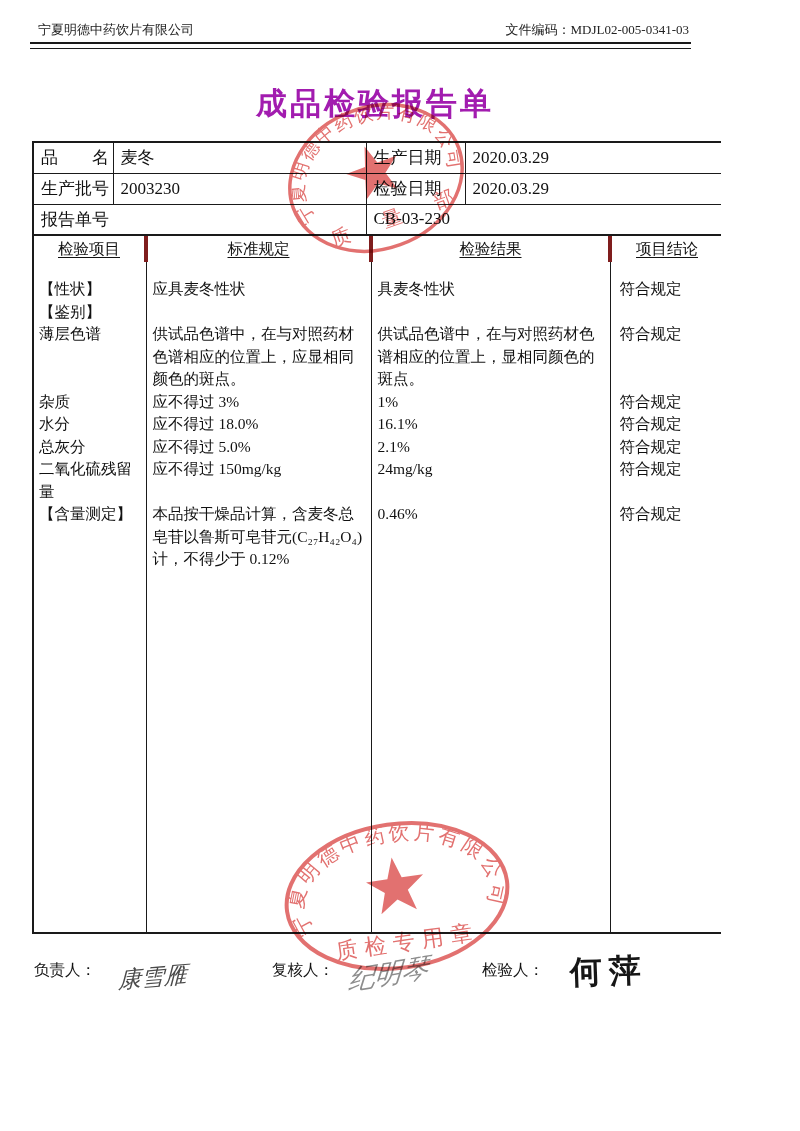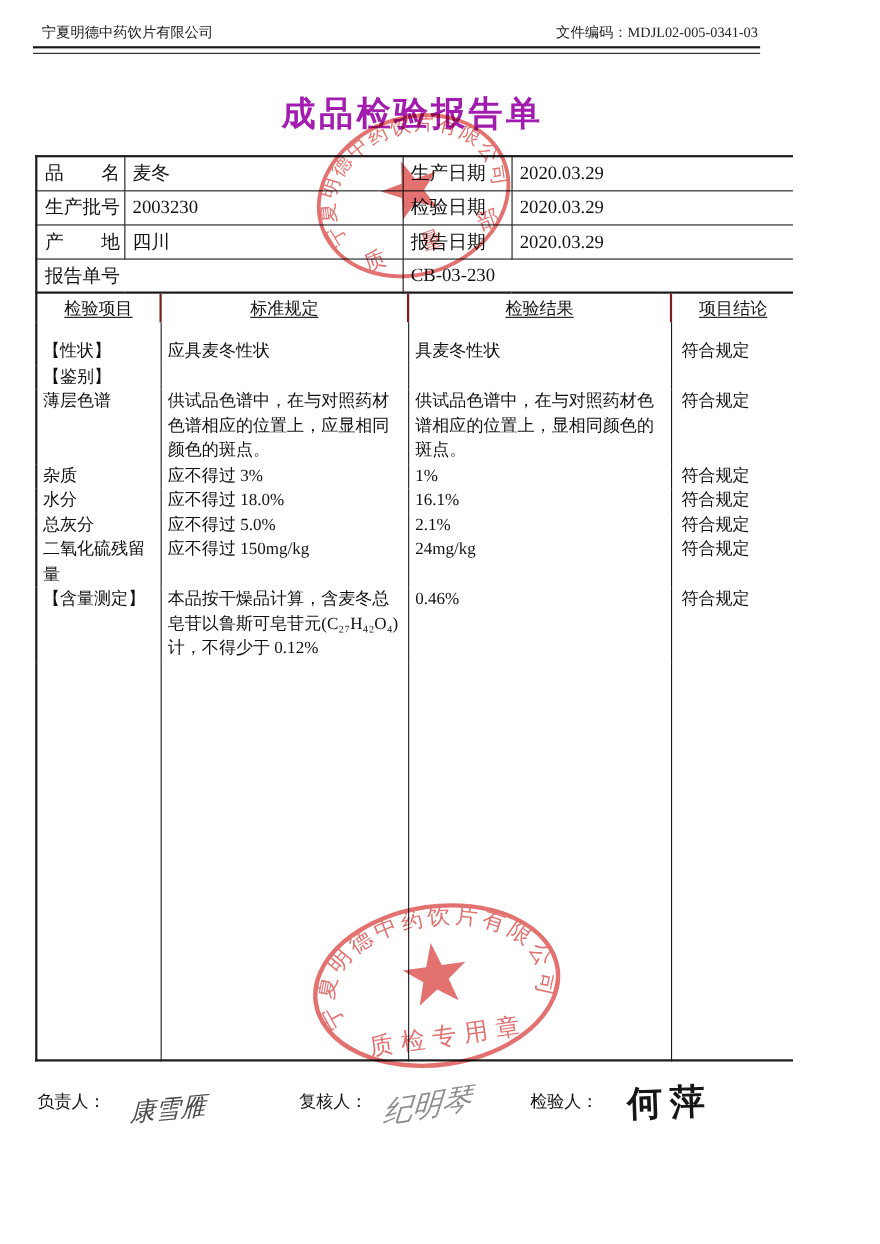--- a/index.html
+++ b/index.html
@@ -159,12 +159,6 @@
       <td>2020.03.29</td>
     </tr>
     <tr>
-      <td>产　　地</td>
-      <td>四川</td>
-      <td>报告日期</td>
-      <td>2020.03.29</td>
-    </tr>
-    <tr>
       <td colspan="2">报告单号</td>
       <td colspan="2">CB-03-230</td>
     </tr>

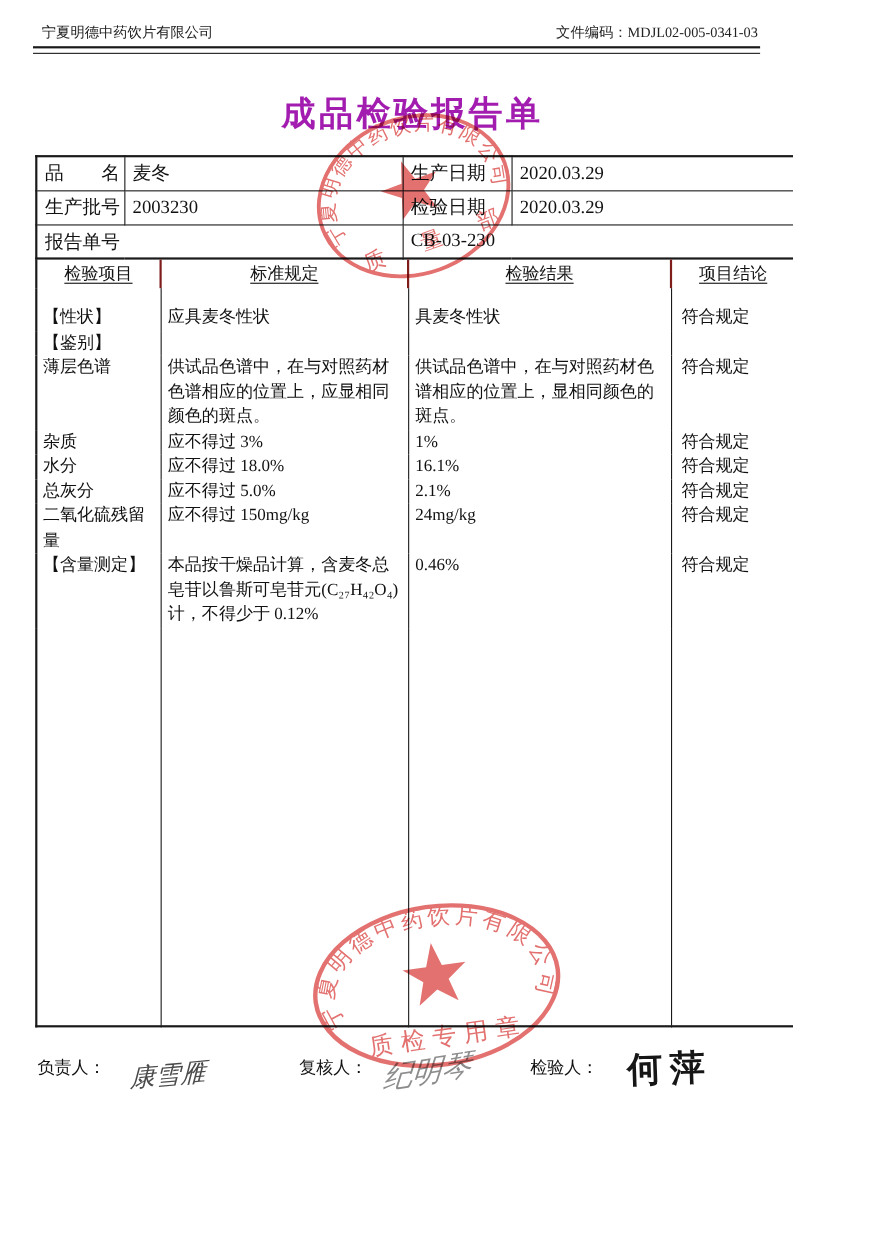--- a/index.html
+++ b/index.html
@@ -66,7 +66,7 @@
     text-align: center;
     text-decoration: underline;
     text-underline-offset: 3px;
-    border-left: 2px solid #7f1d1d;
+    border-left: 4px solid #7f1d1d;
     vertical-align: middle;
   }
   .main-table th:first-child { border-left: none; }

